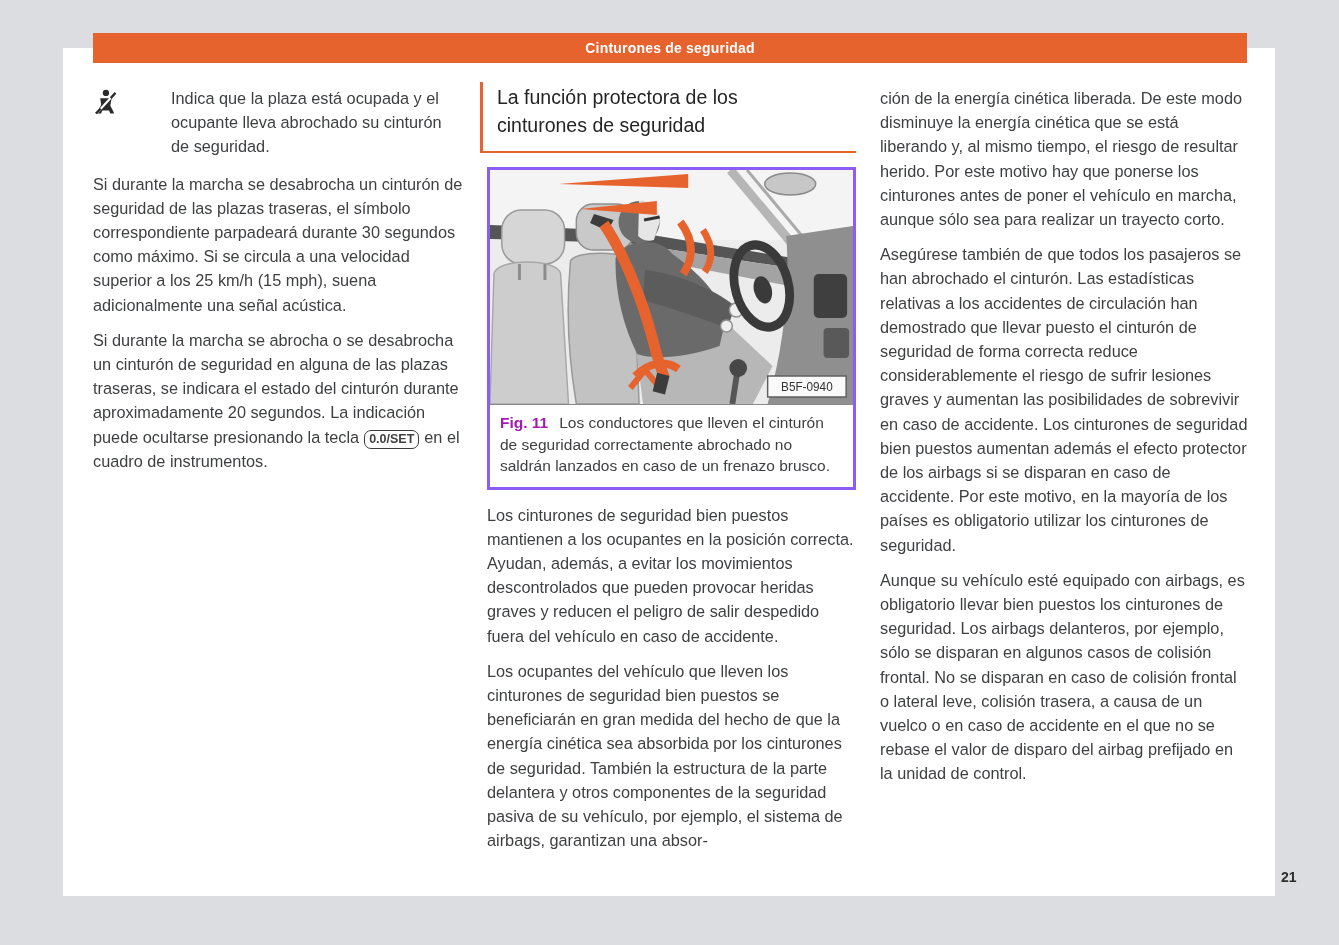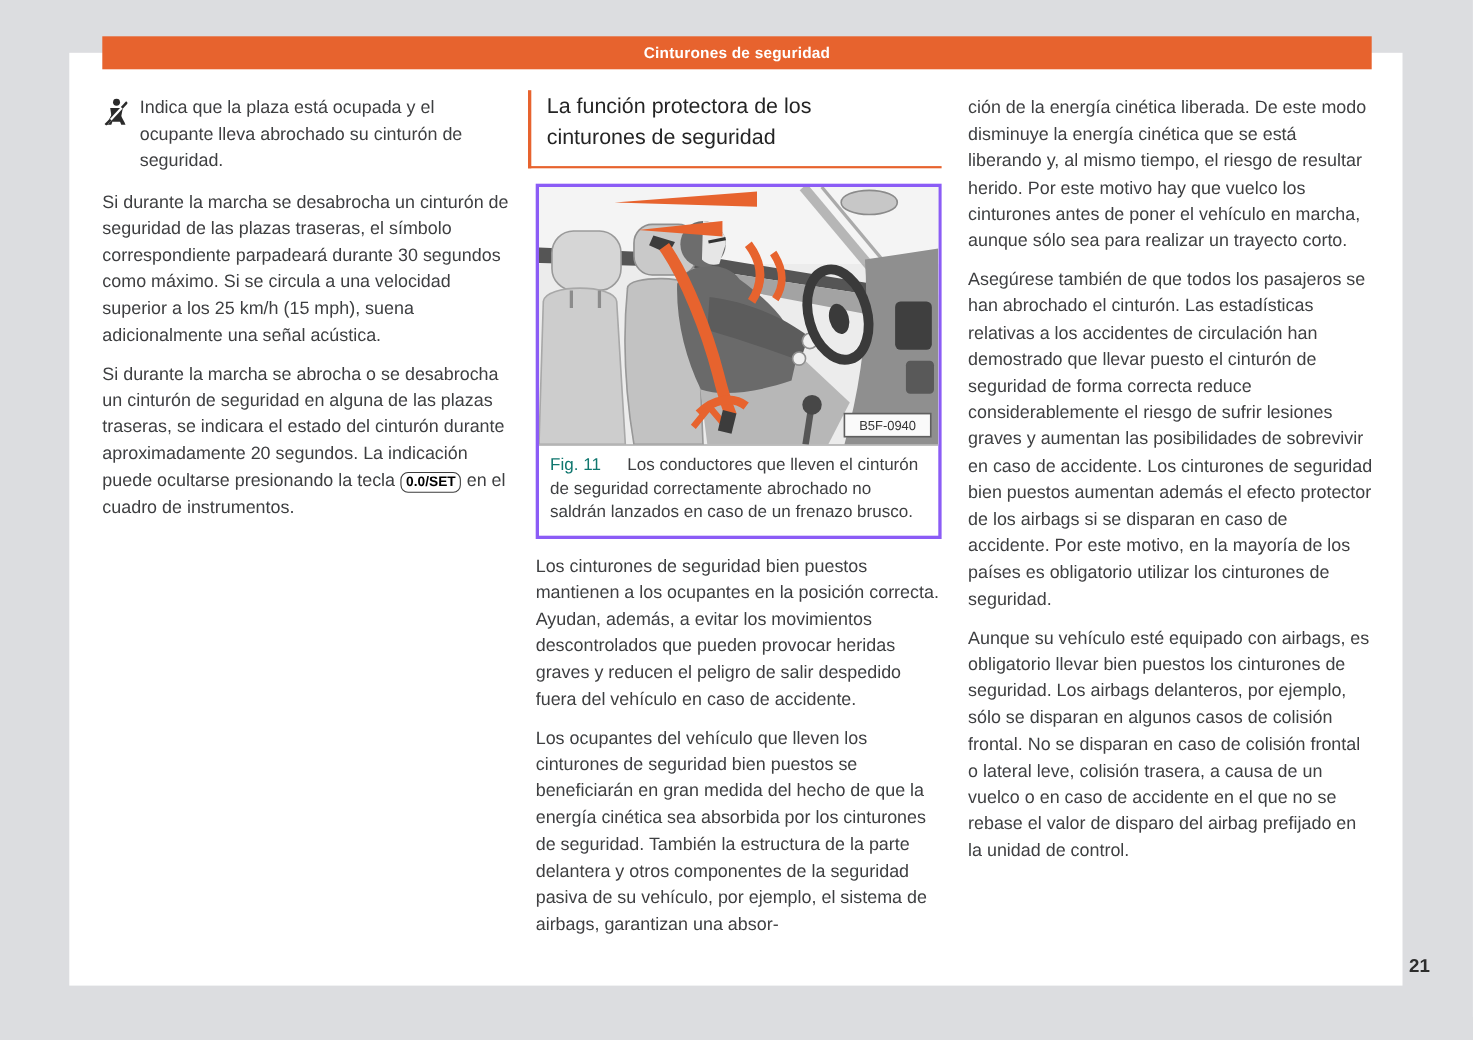--- a/index.html
+++ b/index.html
@@ -28,7 +28,7 @@
     font-size:16.3px; line-height:24.2px; color:#3e3f41;
     margin:0 0 11px 0;
   }
-  .icon-row { display:flex; margin-bottom:13px; }
+  .icon-row { display:flex; margin-bottom:13px;gap:44px; }
   .icon-cell { width:34px; flex:none; padding-top:3px; }
 
   .keycap {

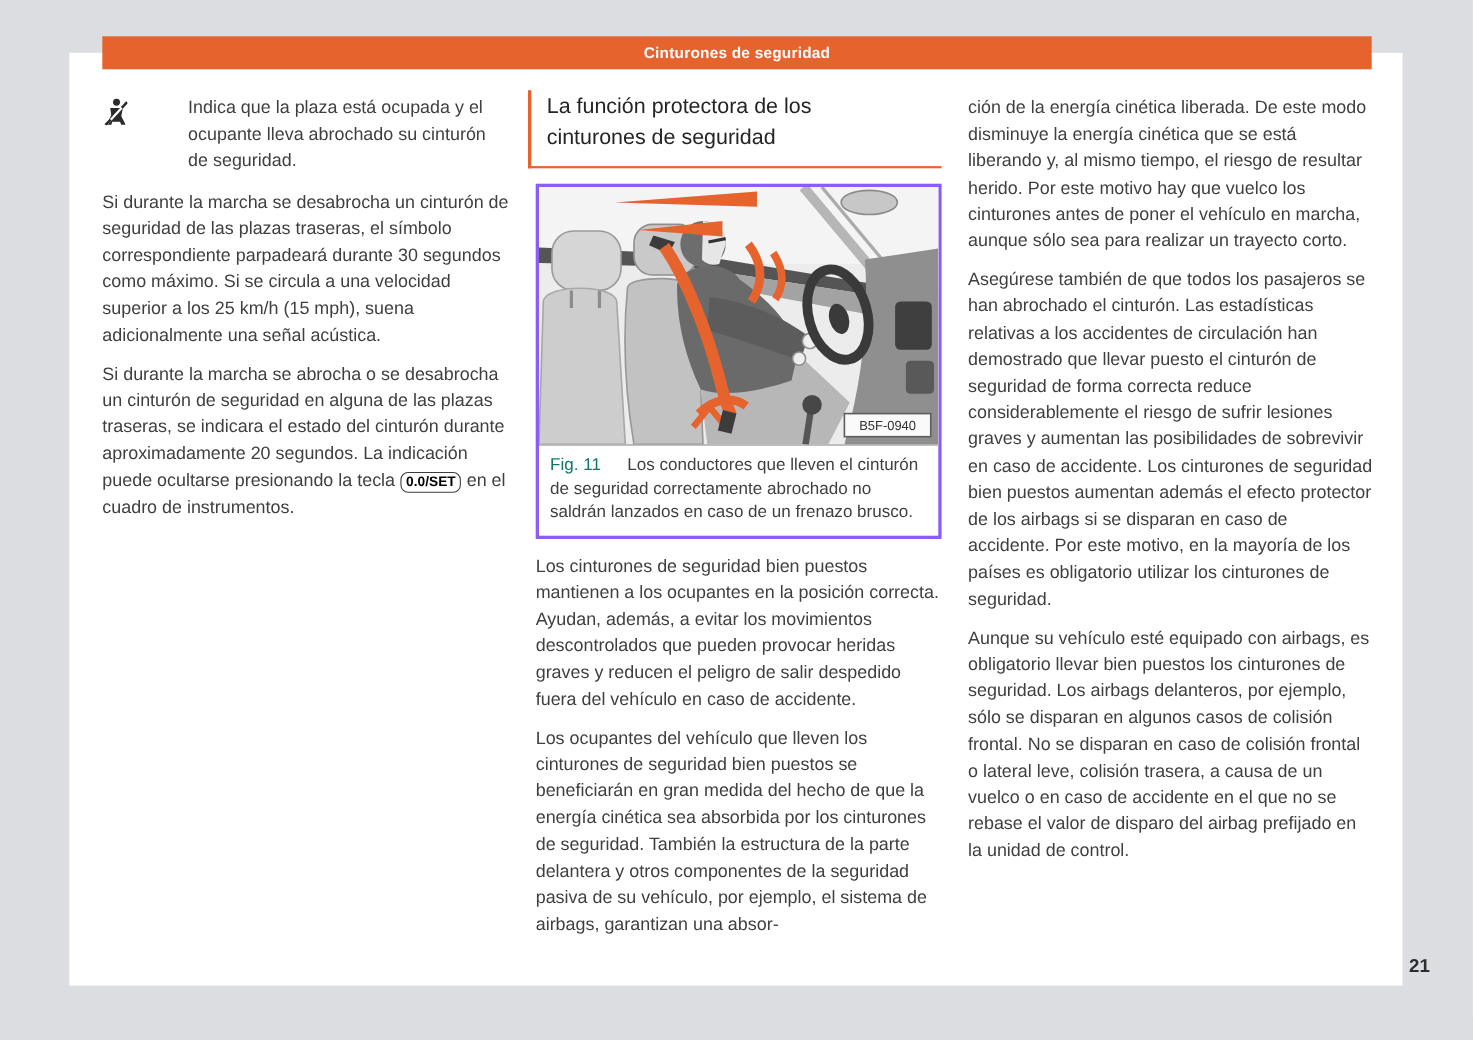--- a/index.html
+++ b/index.html
@@ -154,7 +154,7 @@
 </div>
 
 <div class="col col3">
-  <p class="body-text">ción de la energía cinética liberada. De este modo disminuye la energía cinética que se está liberando y, al mismo tiempo, el riesgo de resultar herido. Por este motivo hay que vuelco los cinturones antes de poner el vehículo en marcha, aunque sólo sea para realizar un trayecto corto.</p>
+  <p class="body-text">ción de la energía cinética liberada. De este modo disminuye la energía cinética que se está liberando y, al mismo tiempo, el riesgo de resultar herido. Por este motivo hay que ponerse los cinturones antes de poner el vehículo en marcha, aunque sólo sea para realizar un trayecto corto.</p>
   <p class="body-text">Asegúrese también de que todos los pasajeros se han abrochado el cinturón. Las estadísticas relativas a los accidentes de circulación han demostrado que llevar puesto el cinturón de seguridad de forma correcta reduce considerablemente el riesgo de sufrir lesiones graves y aumentan las posibilidades de sobrevivir en caso de accidente. Los cinturones de seguridad bien puestos aumentan además el efecto protector de los airbags si se disparan en caso de accidente. Por este motivo, en la mayoría de los países es obligatorio utilizar los cinturones de seguridad.</p>
   <p class="body-text">Aunque su vehículo esté equipado con airbags, es obligatorio llevar bien puestos los cinturones de seguridad. Los airbags delanteros, por ejemplo, sólo se disparan en algunos casos de colisión frontal. No se disparan en caso de colisión frontal o lateral leve, colisión trasera, a causa de un vuelco o en caso de accidente en el que no se rebase el valor de disparo del airbag prefijado en la unidad de control.</p>
 </div>

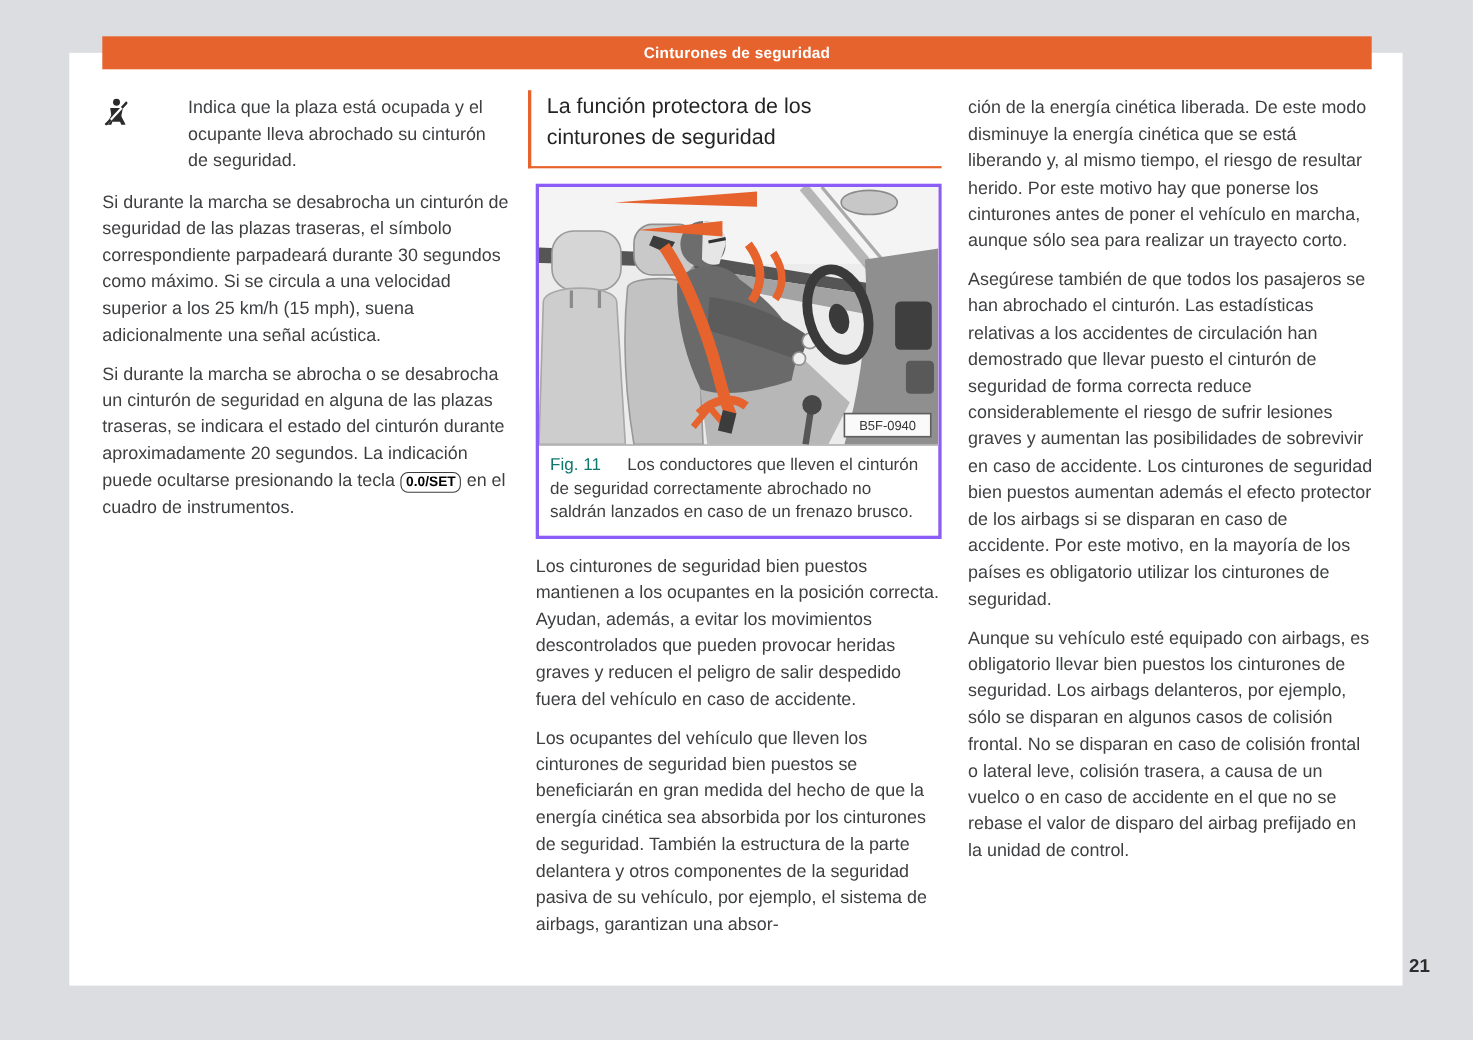--- a/index.html
+++ b/index.html
@@ -48,7 +48,7 @@
   .figure-caption {
     padding:7px 10px 10px 10px; font-size:15.5px; line-height:21.5px; color:#3e3f41;
   }
-  .fig-label { color:#0f766e; font-weight:normal; margin-right:24px; }
+  .fig-label { color:#a21caf; font-weight:bold; margin-right:11px; }
   .after-figure { margin-top:13px; }
 
   .page-number {

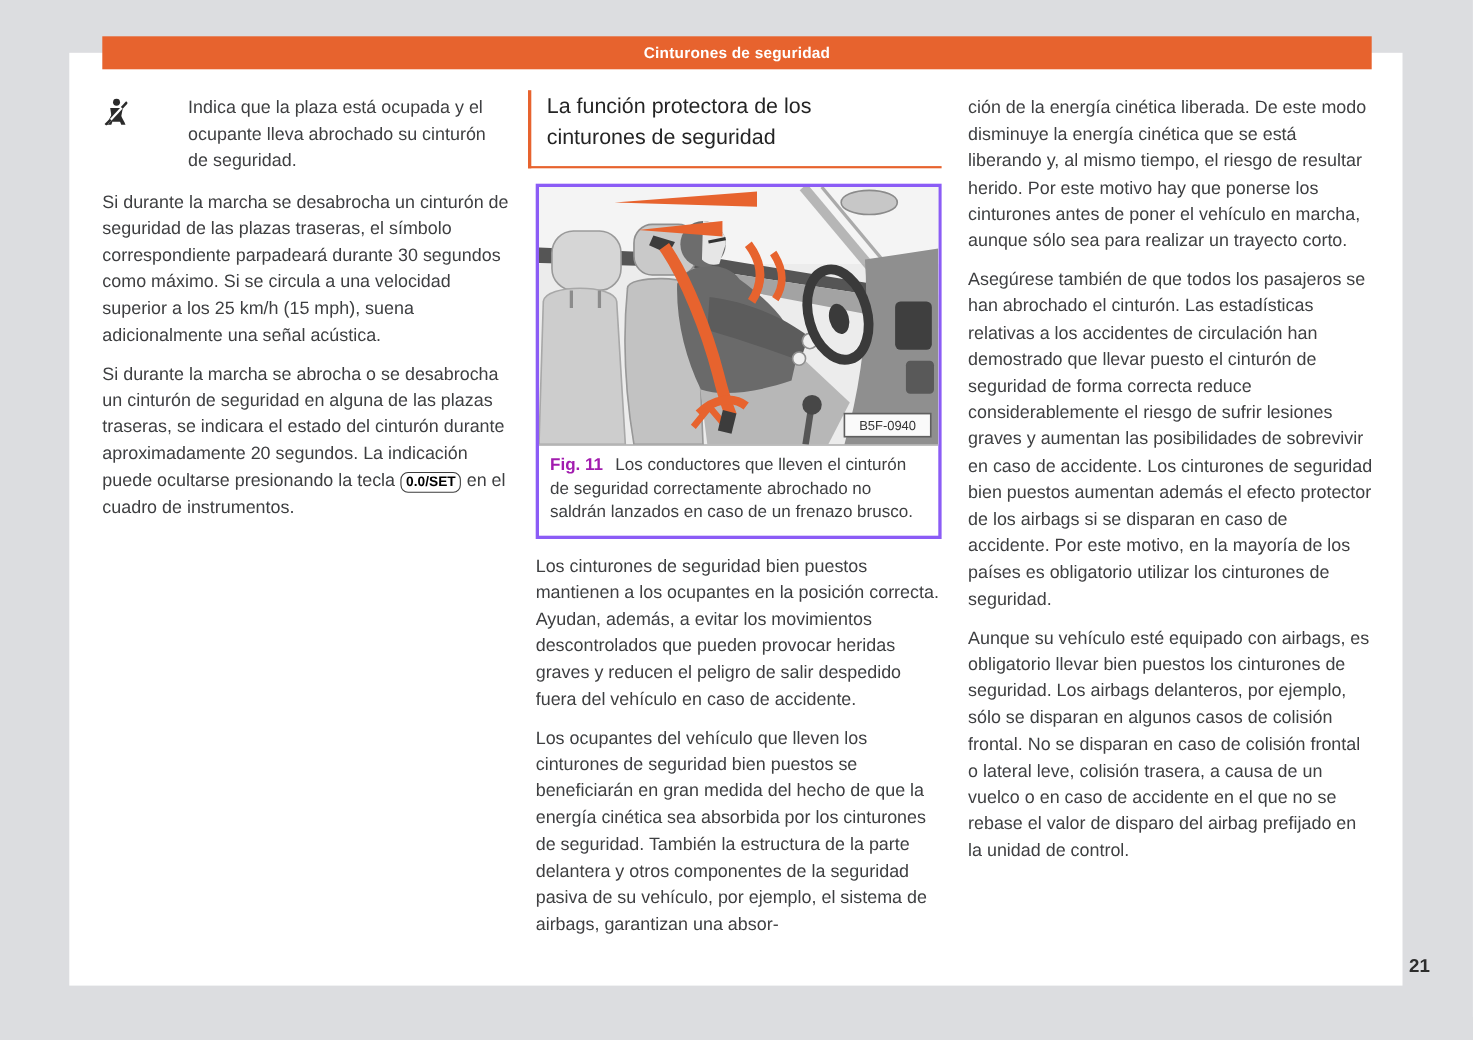--- a/index.html
+++ b/index.html
@@ -35,7 +35,7 @@
     display:inline-block; white-space:nowrap;
     border:1.6px solid #3c3c3c; border-radius:7px;
     padding:0 4px 1px 4px; margin:0 5px;
-    font-size:12.5px; font-weight:bold; line-height:16px; color:#000000;
+    font-size:12.5px; font-weight:bold; line-height:16px; color:#404040;
   }
 
   .mid-heading {

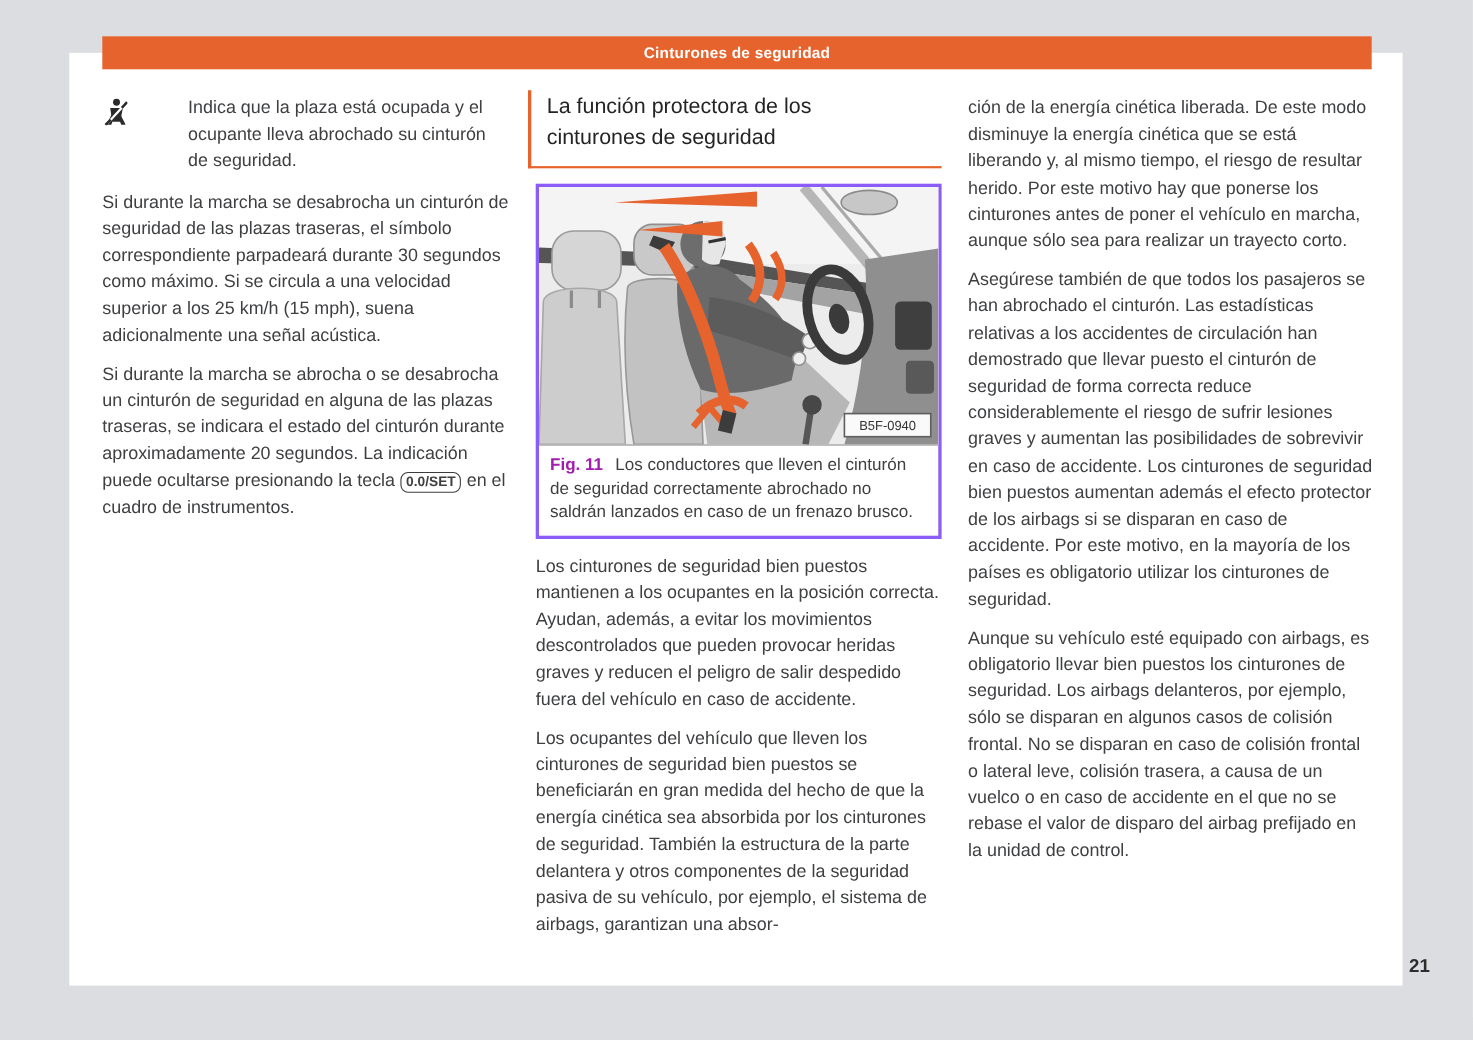--- a/index.html
+++ b/index.html
@@ -53,7 +53,7 @@
 
   .page-number {
     position:absolute; left:1281px; top:869px;
-    font-size:17px; font-weight:bold; color:#2d2d2d;
+    font-size:14px; font-weight:bold; color:#2d2d2d;
   }
 </style>
 </head>

